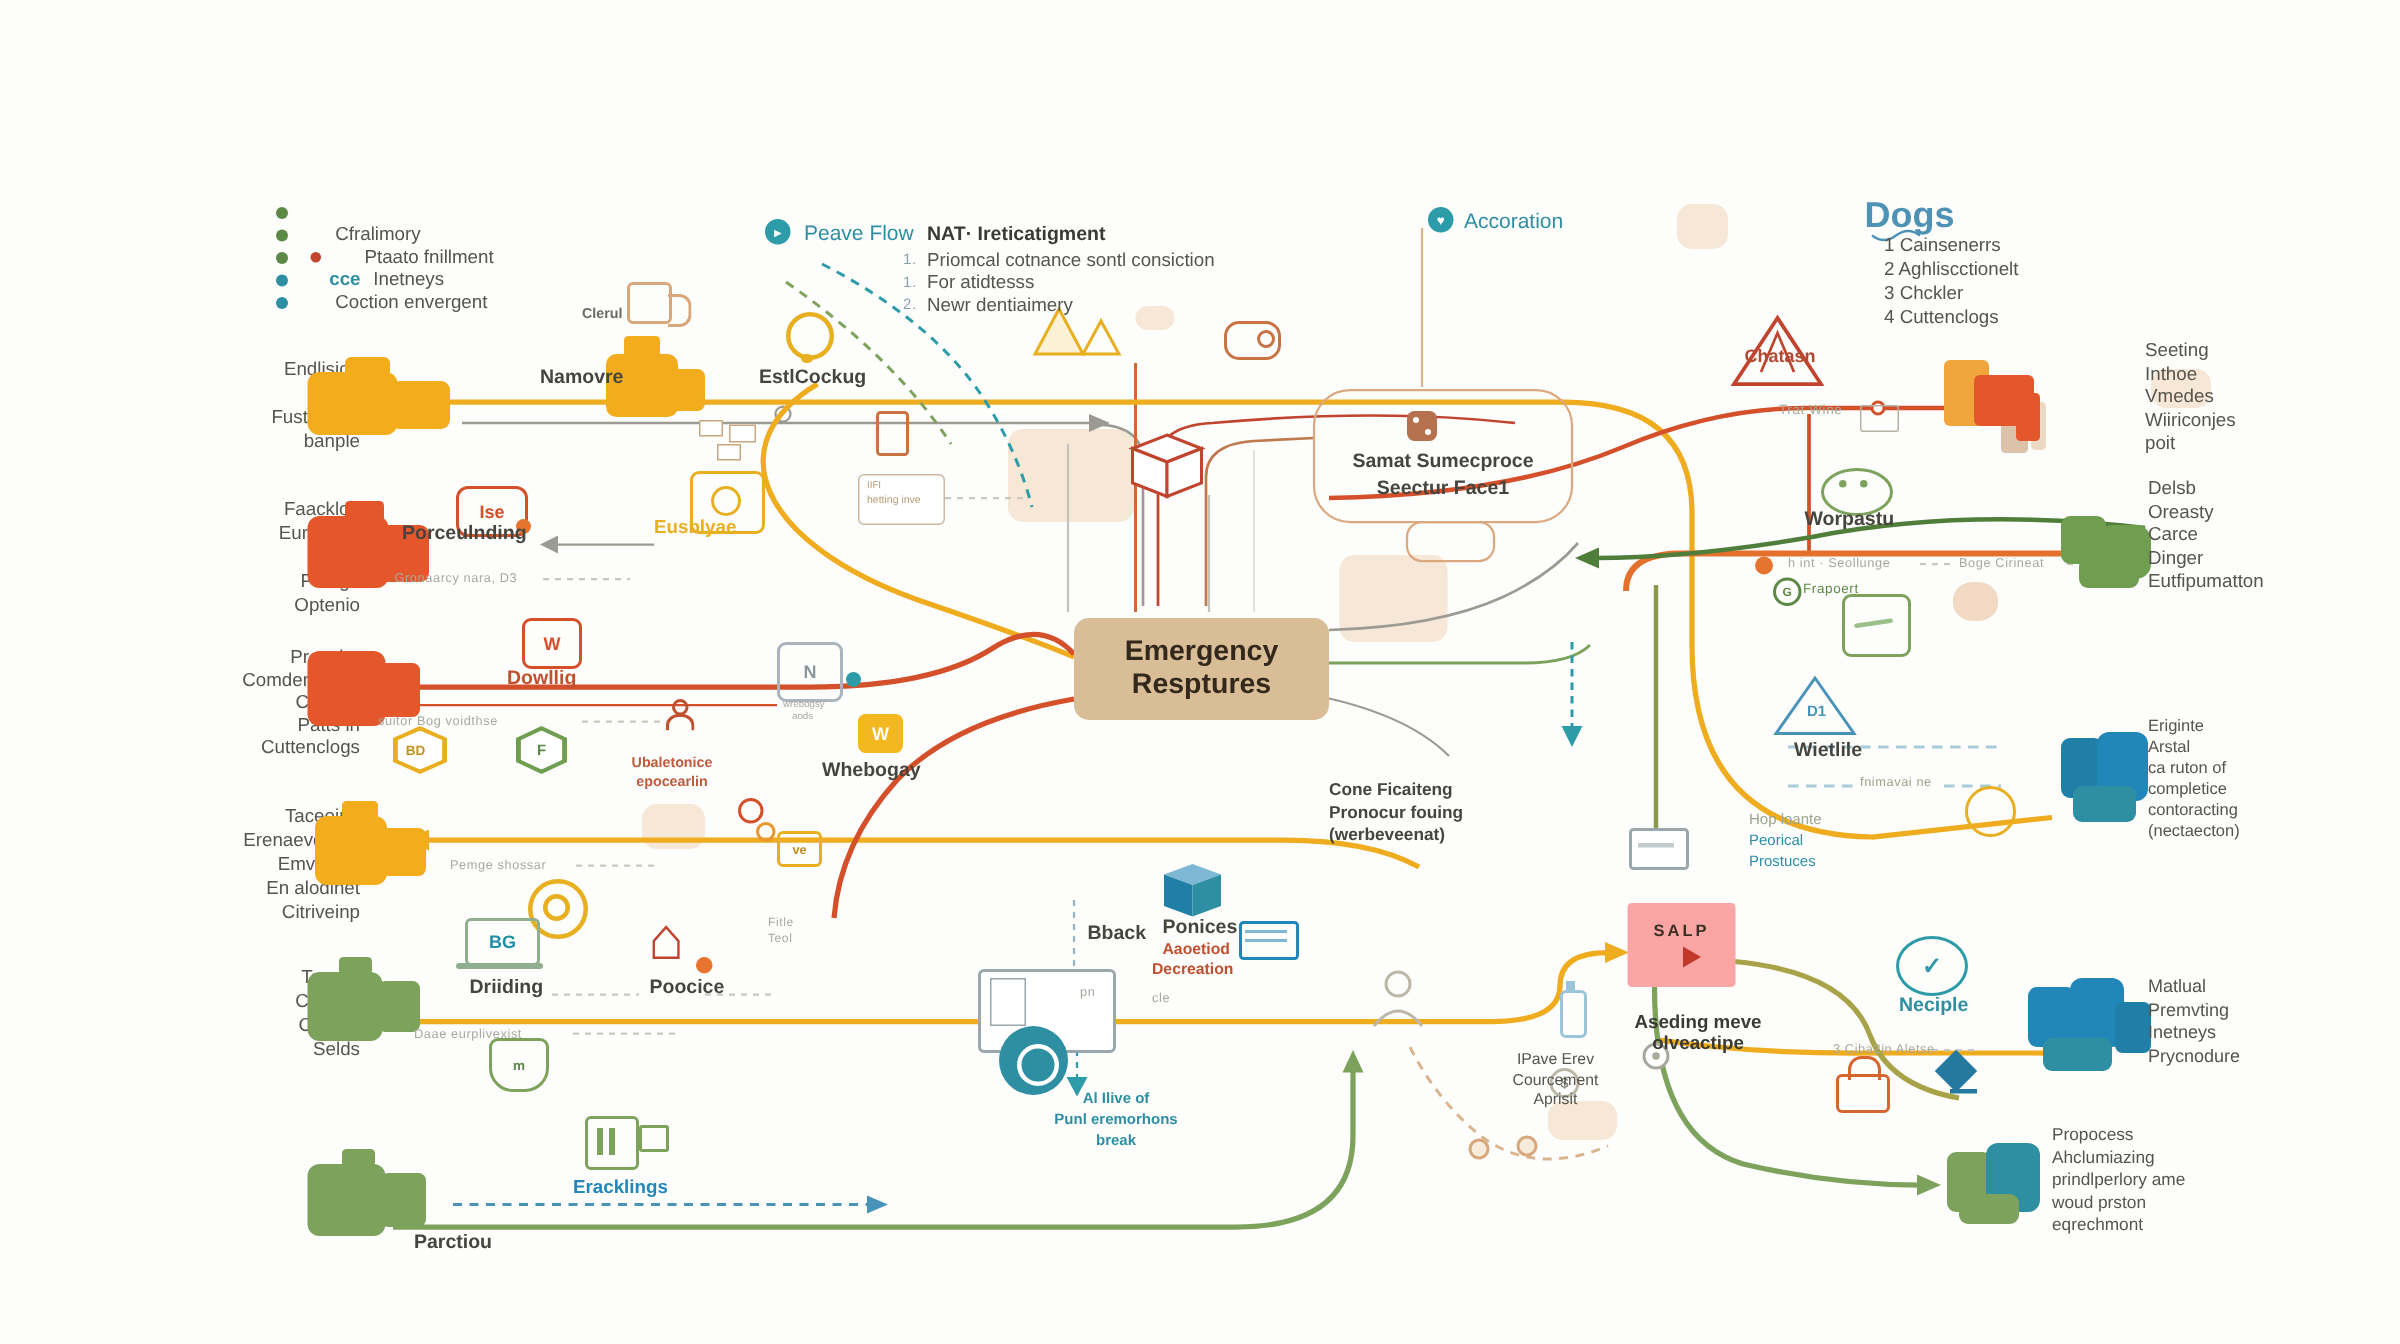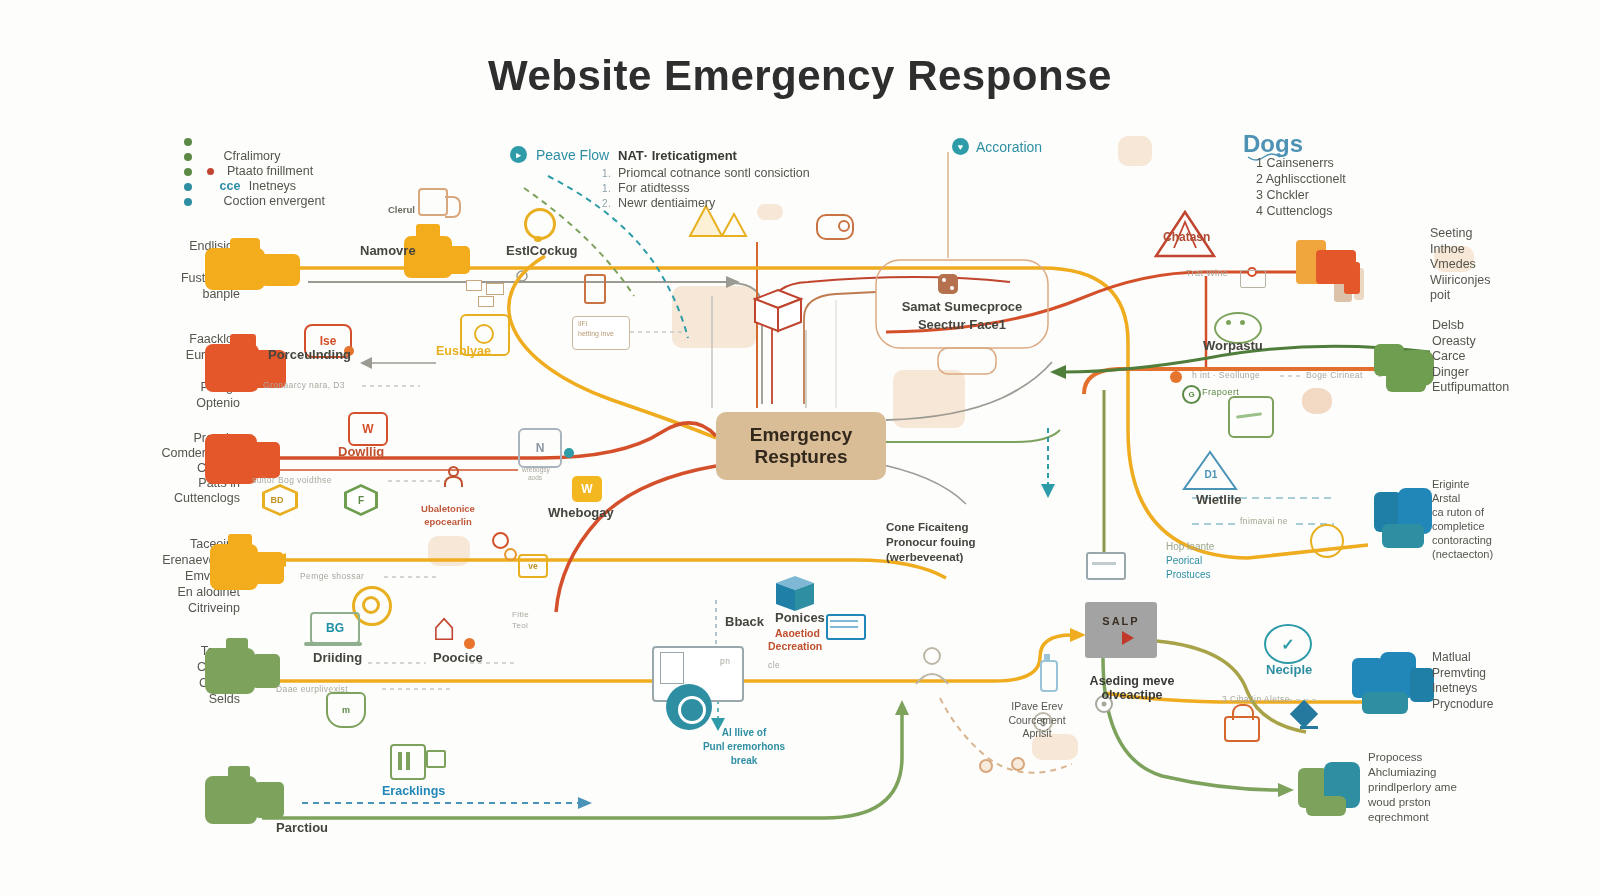--- a/index.html
+++ b/index.html
@@ -149,7 +149,6 @@
     <path d="M1248,157 q8,6 16,0 q8,-6 16,0" stroke="#4E93B5" stroke-width="1.5" fill="none"></path>
   </svg>
 
-  <div class="a ttl">Website Emergency Response</div>
 
   <div class="legrow" style="left:184px;top:134px">
     <span class="dot" style="background:#5C8A46"></span></div>

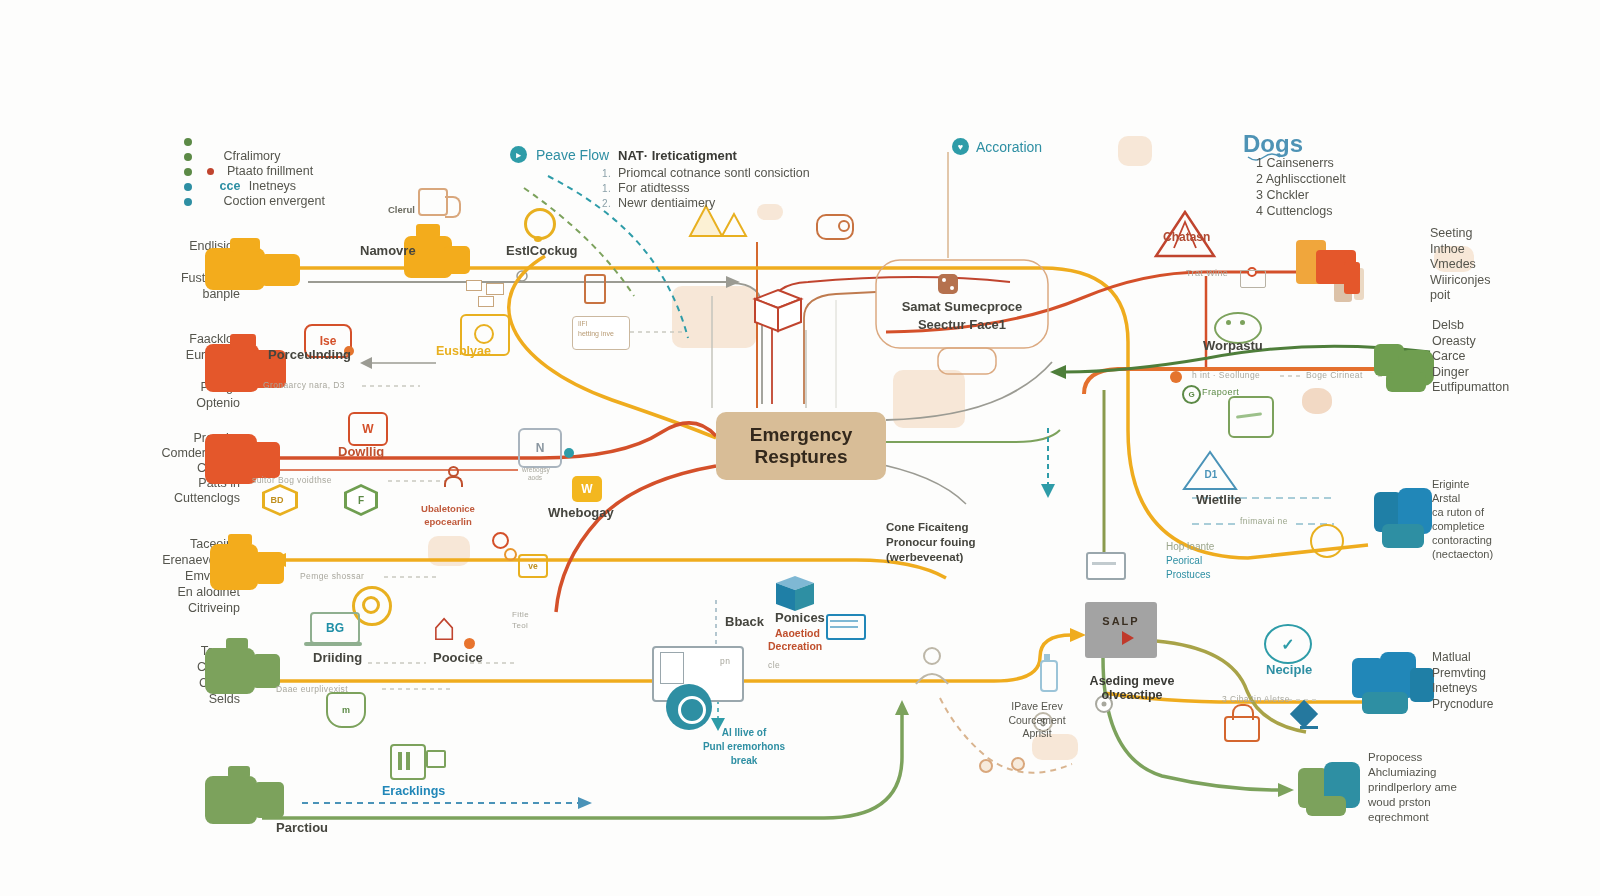--- a/index.html
+++ b/index.html
@@ -158,7 +158,7 @@
   <div class="legrow" style="left:184px;top:164px">
     <span class="dot" style="background:#5C8A46"></span>
     <span class="dot" style="width:7px;height:7px;background:#C0442E;margin-left:12px"></span>
-    <span style="margin-left:9px">Ptaato fnillment</span></div>
+    <span style="margin-left:25px">Ptaato fnillment</span></div>
   <div class="legrow" style="left:184px;top:179px">
     <span class="dot" style="background:#2E8FA3"></span>
     <span class="teal" style="margin-left:24px;font-weight:700">cce</span>

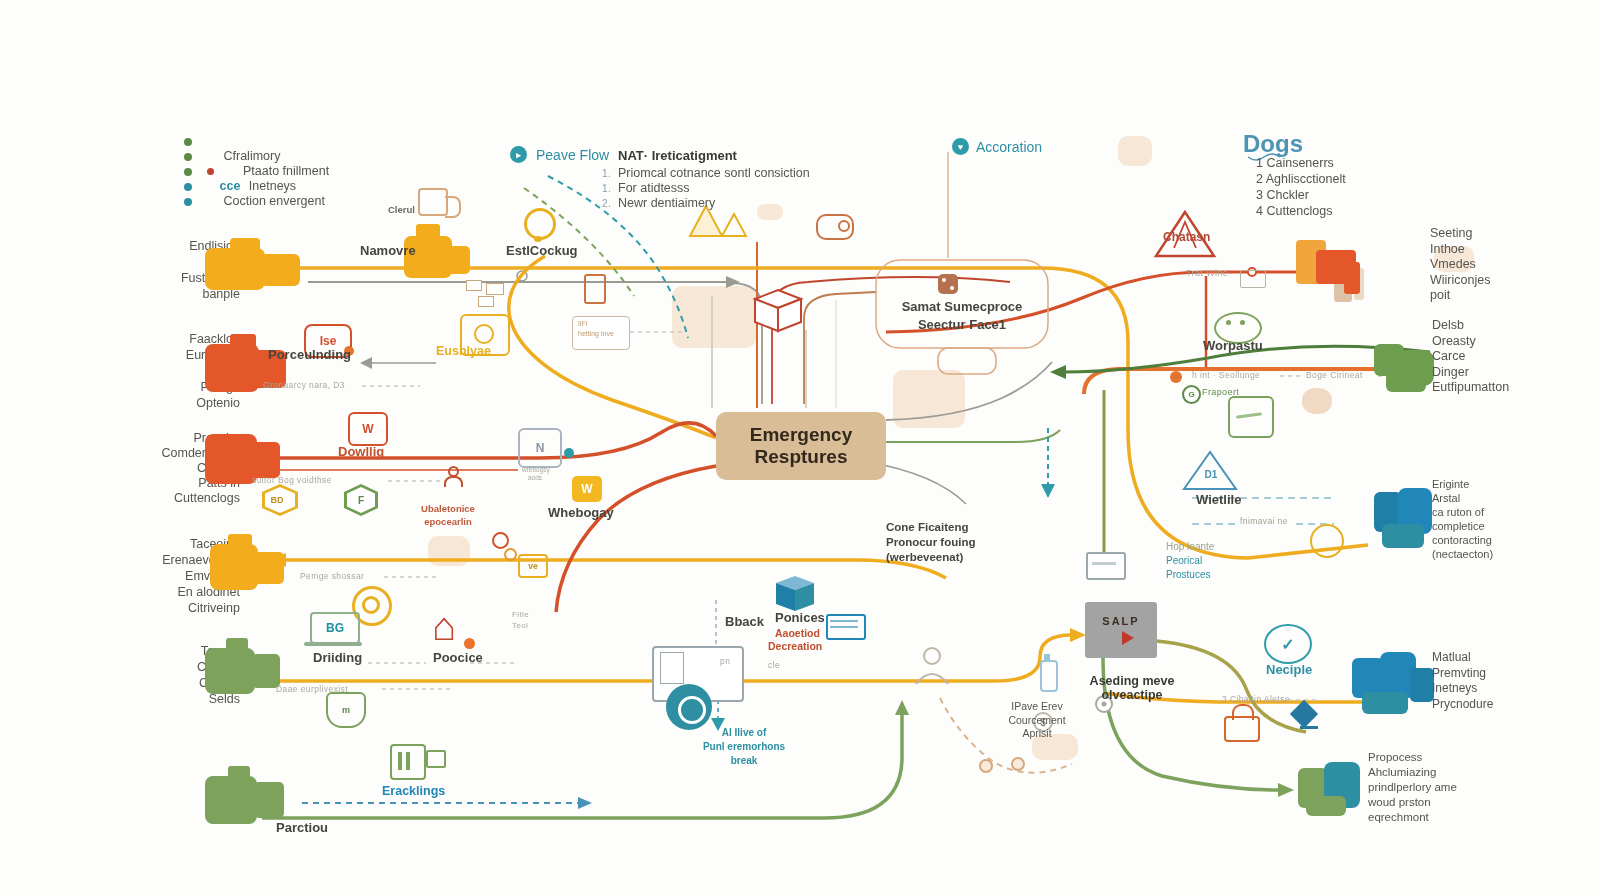--- a/index.html
+++ b/index.html
@@ -333,7 +333,7 @@
   <div class="blob" style="left:1086px;top:552px;width:36px;height:24px;border:2px solid #9AA7AD;border-radius:3px;background:#fff"></div>
   <div class="blob" style="left:1092px;top:562px;width:24px;height:3px;background:#C2CBCF"></div>
 
-  <div class="blob ebox" style="left:1085px;top:602px;width:72px;height:56px;background:#a3a3a3;border-radius:3px">
+  <div class="blob ebox" style="left:1085px;top:602px;width:72px;height:56px;background:#fca5a5;border-radius:3px">
     <span style="font-size:11px;letter-spacing:2px;color:#3A2F22;margin-bottom:4px">SALP</span>
     <span style="display:inline-block;width:0;height:0;border-top:7px solid transparent;border-bottom:7px solid transparent;border-left:12px solid #C0392B;margin-left:14px"></span>
   </div>

